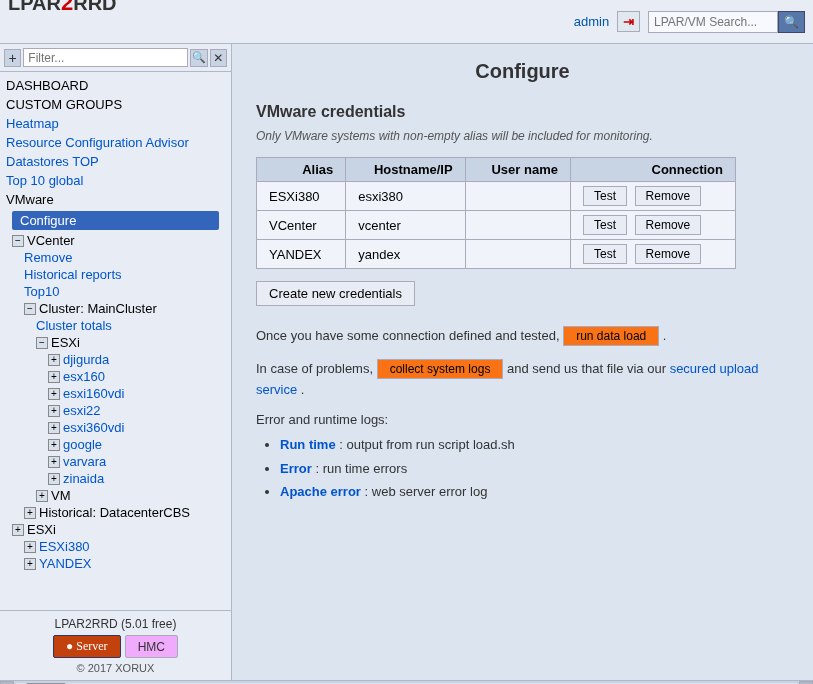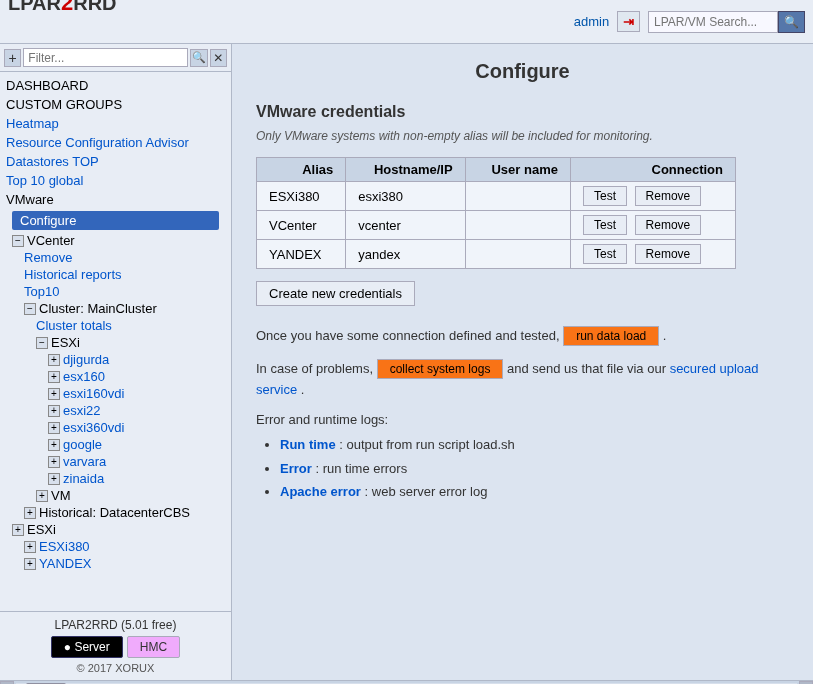--- a/index.html
+++ b/index.html
@@ -176,13 +176,14 @@
     .footer-text { font-size: 12px; color: #333; text-align: center; margin-bottom: 4px; }
     .footer-buttons { display: flex; gap: 4px; justify-content: center; }
     .footer-btn-active {
-      background: #000000;
+      background: #c2410c;
       color: white;
       border: 1px solid #336;
       padding: 3px 12px;
       cursor: pointer;
       font-size: 12px;
       border-radius: 2px;
+      font-family: Liberation Serif, serif;
     }
     .footer-btn {
       background: #f0abfc;

